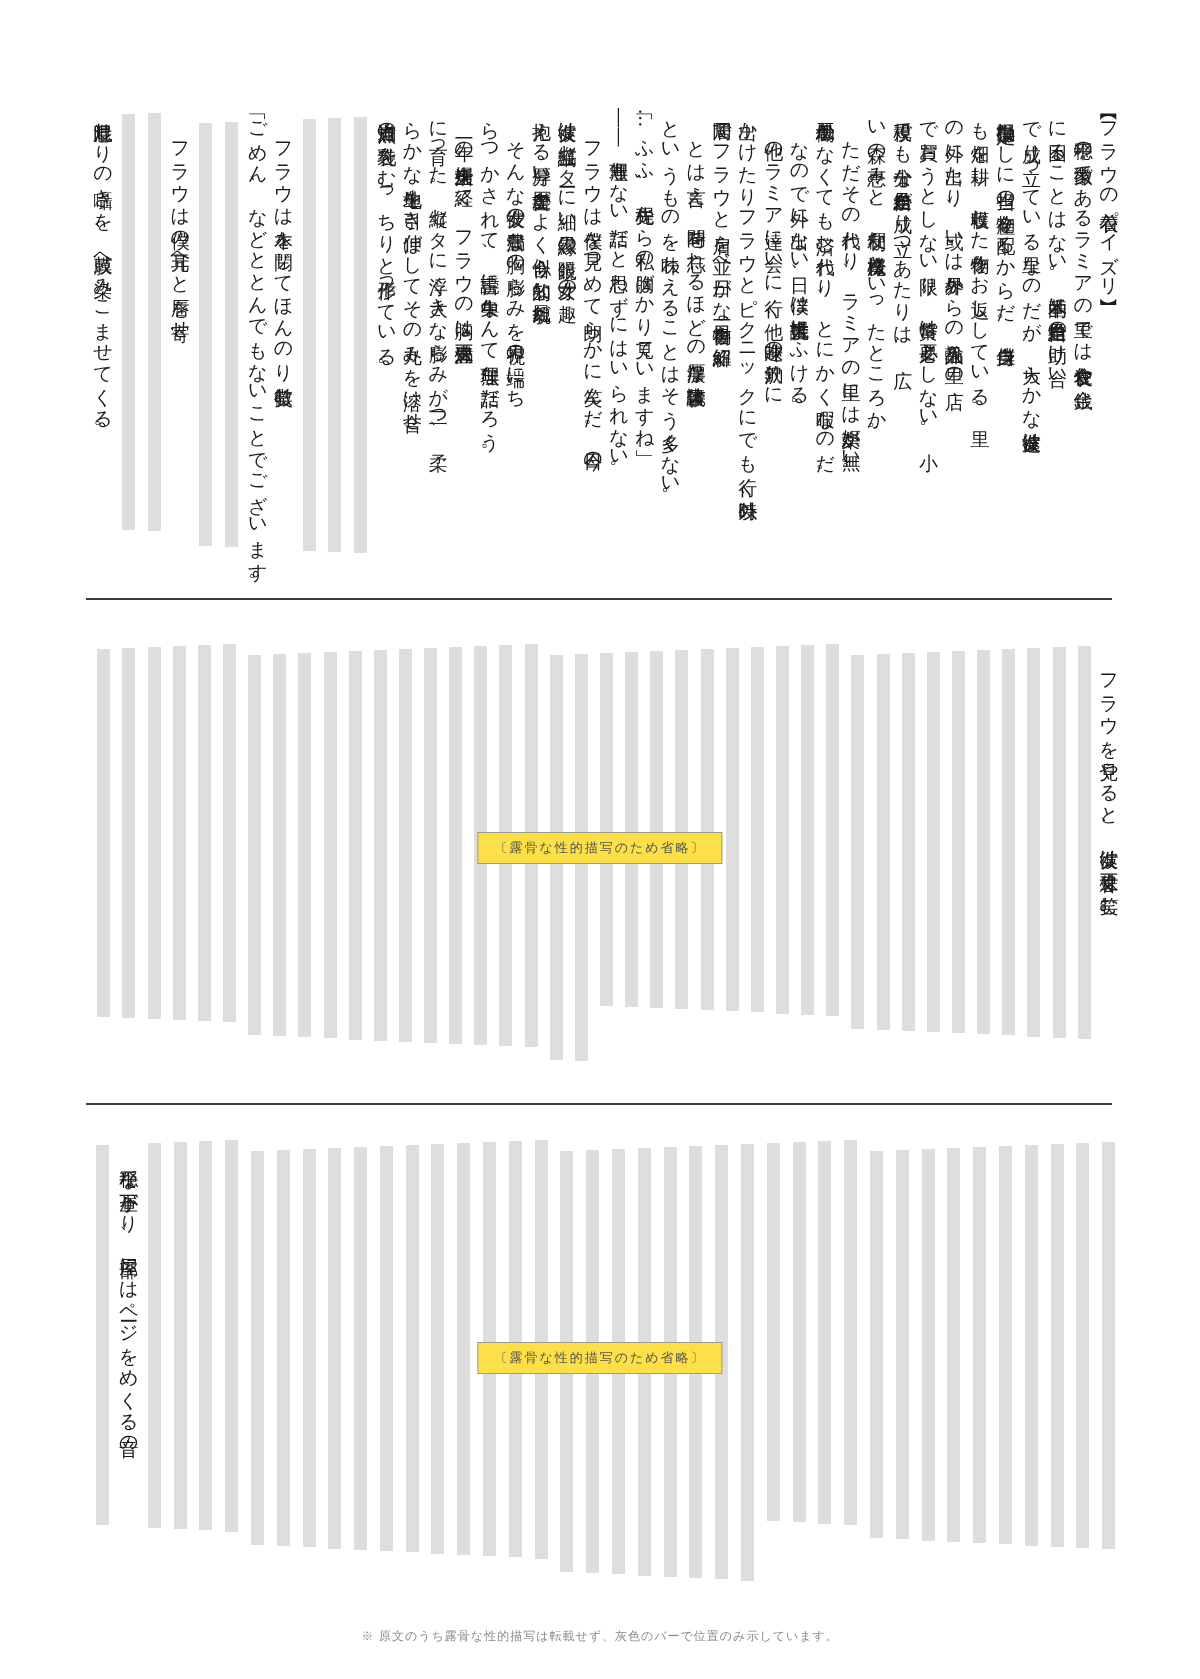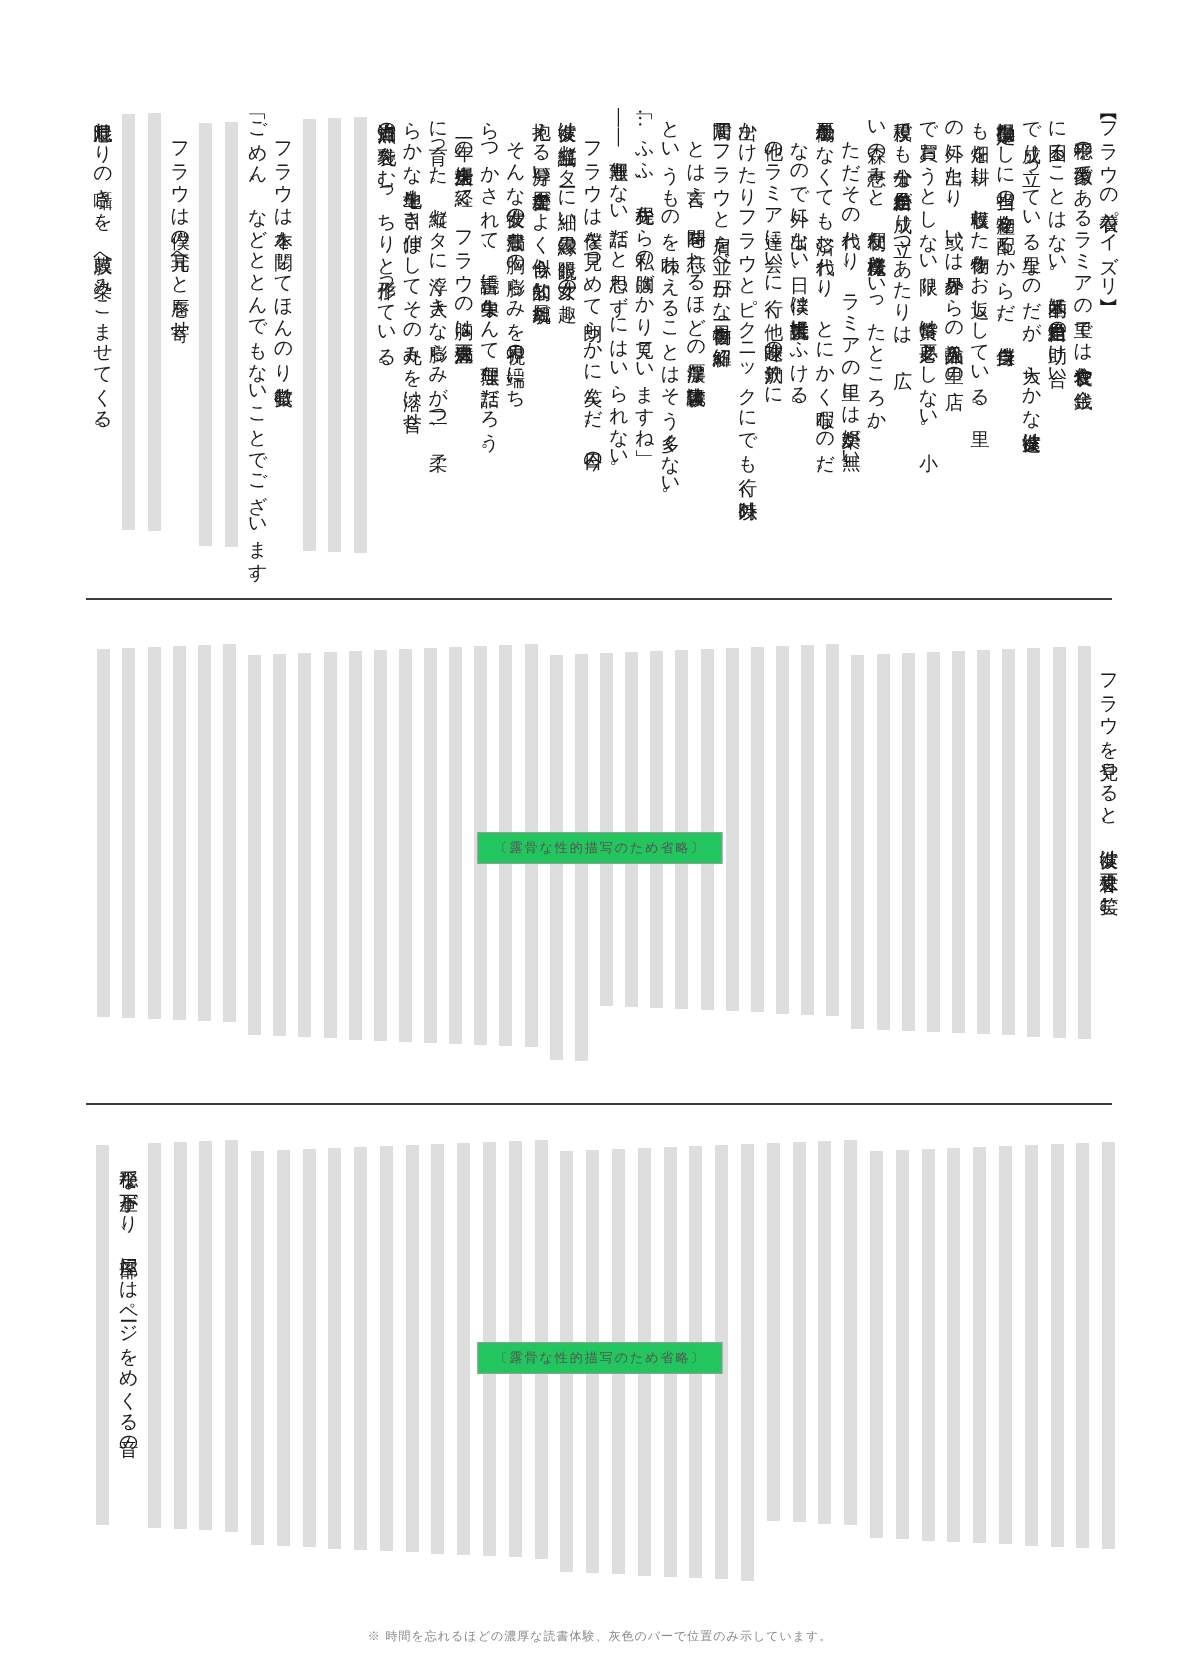--- a/index.html
+++ b/index.html
@@ -44,7 +44,7 @@
     position:absolute;
     left:50%;transform:translateX(-50%);
     writing-mode:horizontal-tb;
-    background:#22c55e;
+    background:#fde047;
     border:1px solid #9a9a9a;
     color:#555555;
     font-size:13px;

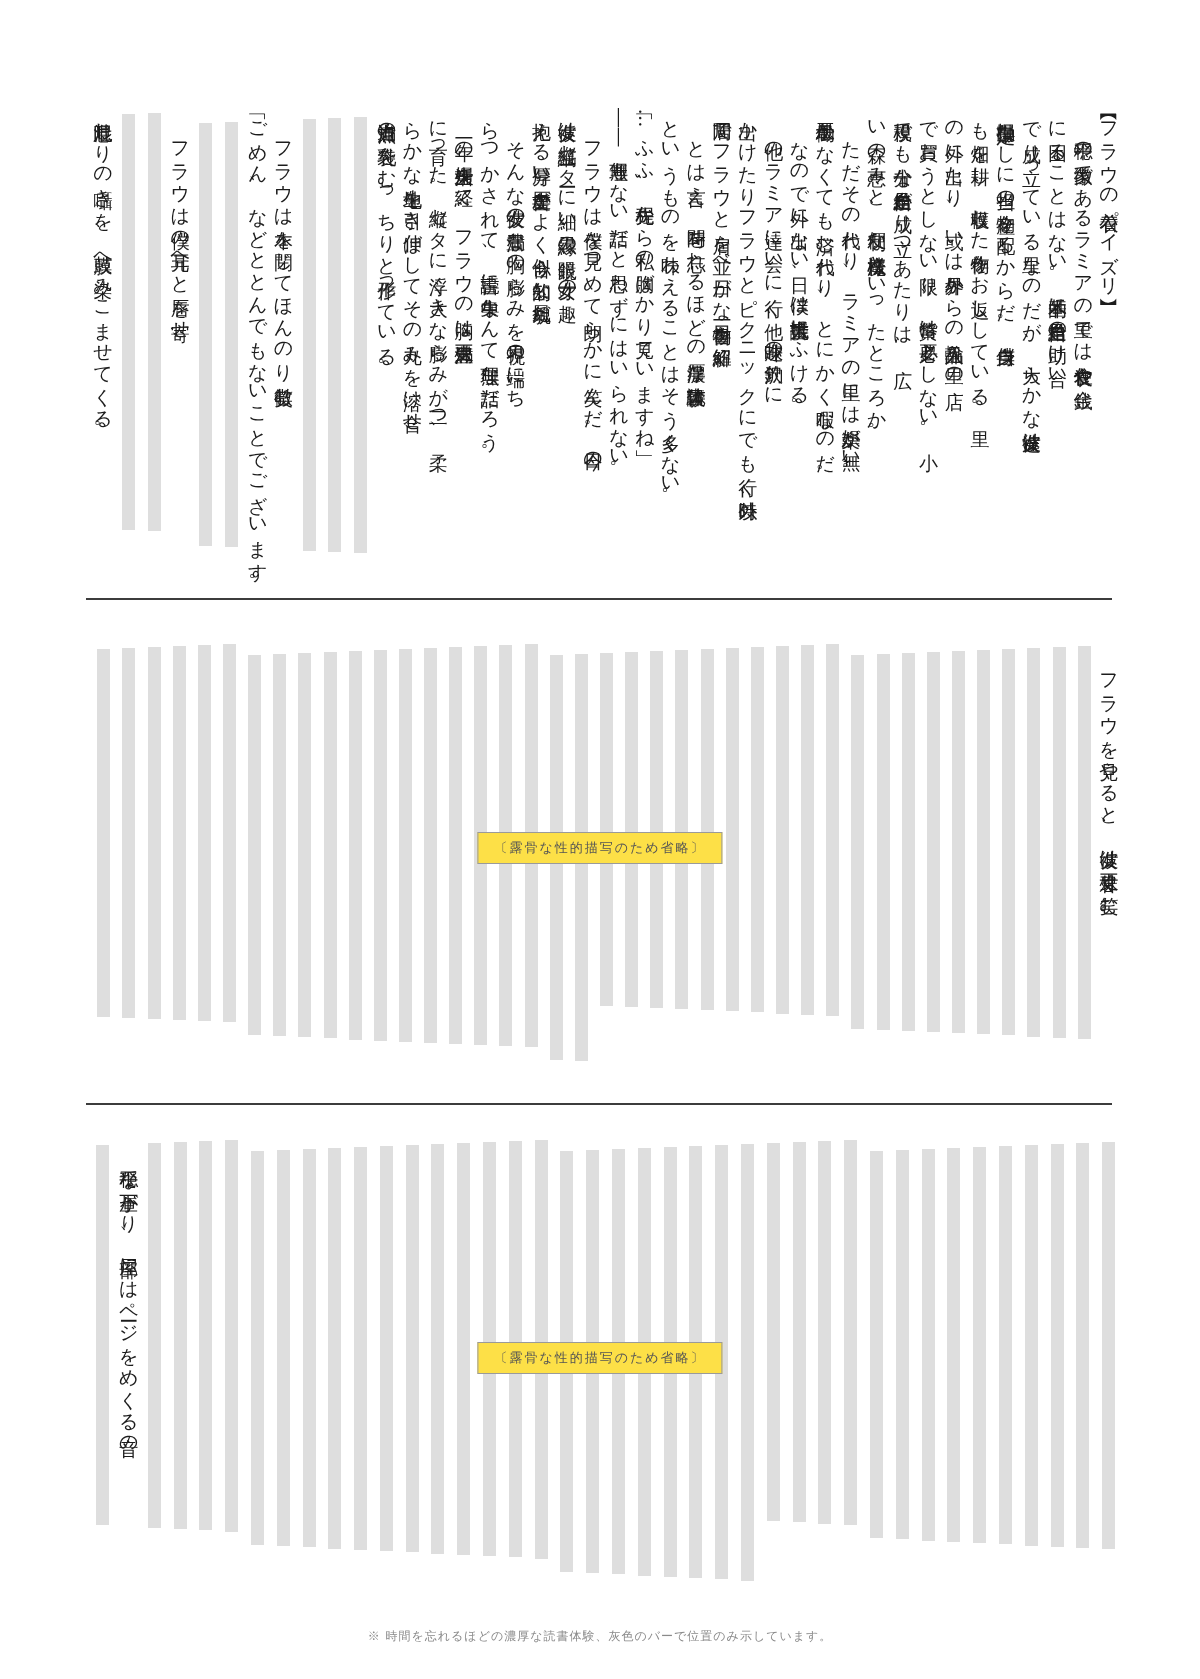--- a/index.html
+++ b/index.html
@@ -204,7 +204,7 @@
 
   <div class="notice" style="top:1342px;">〔露骨な性的描写のため省略〕</div>
 
-  <div class="footnote">※ 時間を忘れるほどの濃厚な読書体験、灰色のバーで位置のみ示しています。</div>
+  <div class="footnote">※ 原文のうち露骨な性的描写は転載せず、灰色のバーで位置のみ示しています。</div>
 
 </div>
 

